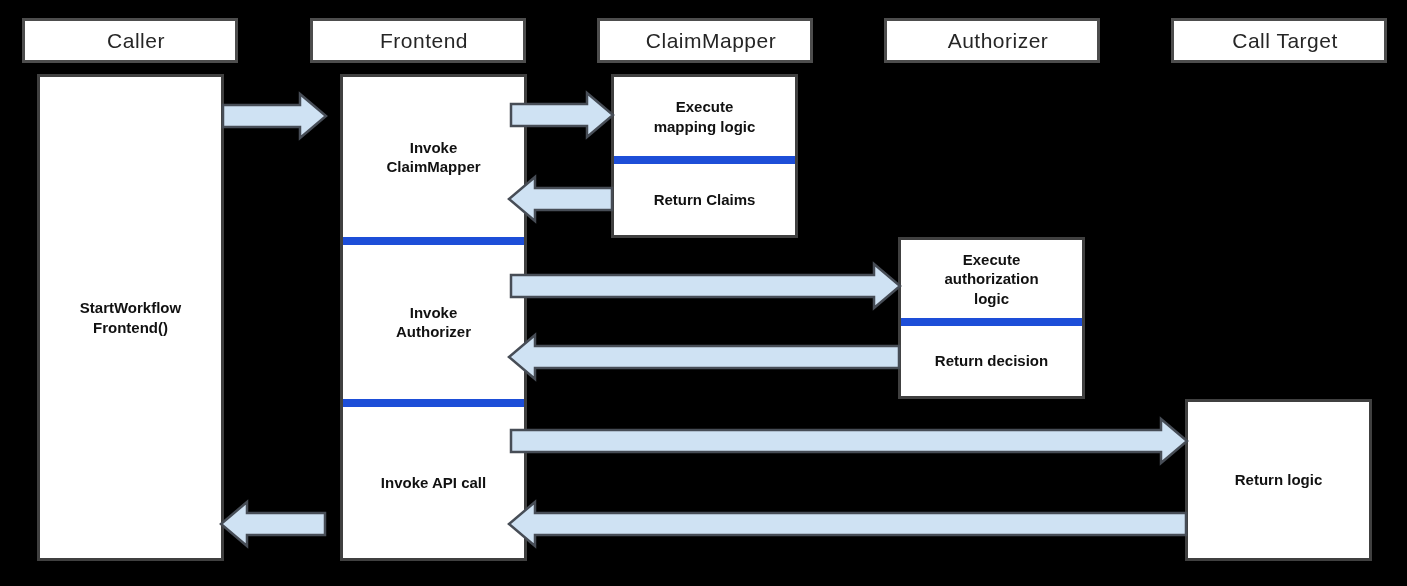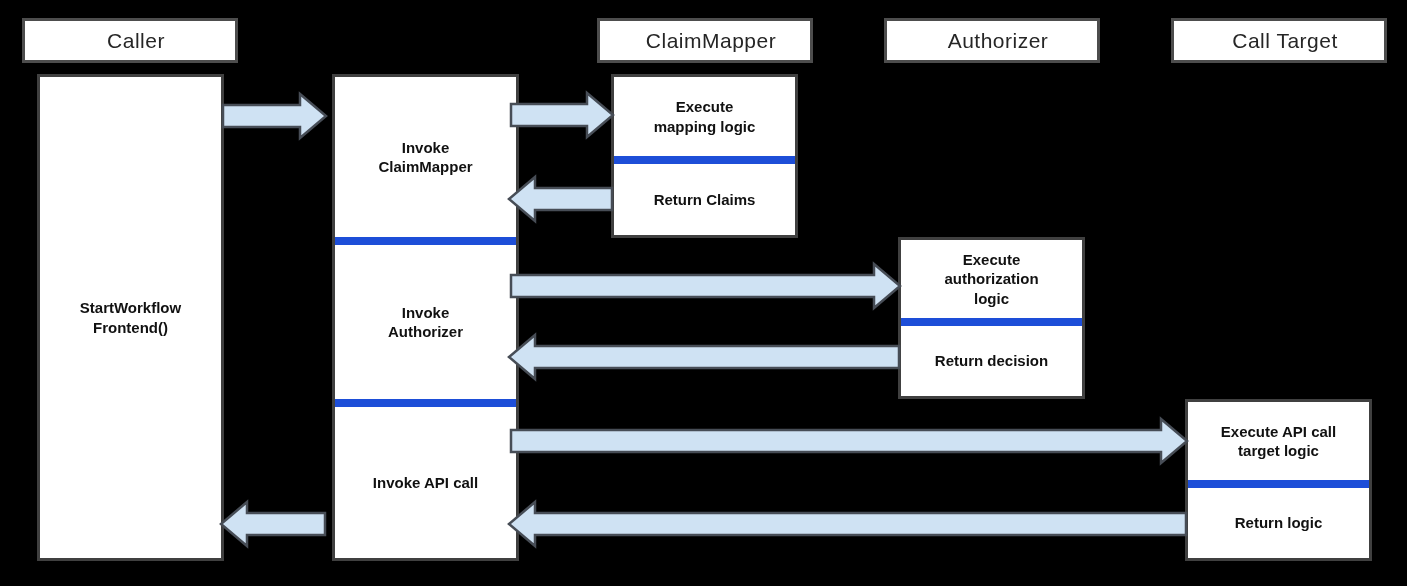--- a/index.html
+++ b/index.html
@@ -56,6 +56,7 @@
 <div class="stage">
 
   <div class="hdr" style="left:22px">Caller</div>
+  <div class="hdr" style="left:310px">Frontend</div>
   <div class="hdr" style="left:597px">ClaimMapper</div>
   <div class="hdr" style="left:884px">Authorizer</div>
   <div class="hdr" style="left:1171px">Call Target</div>

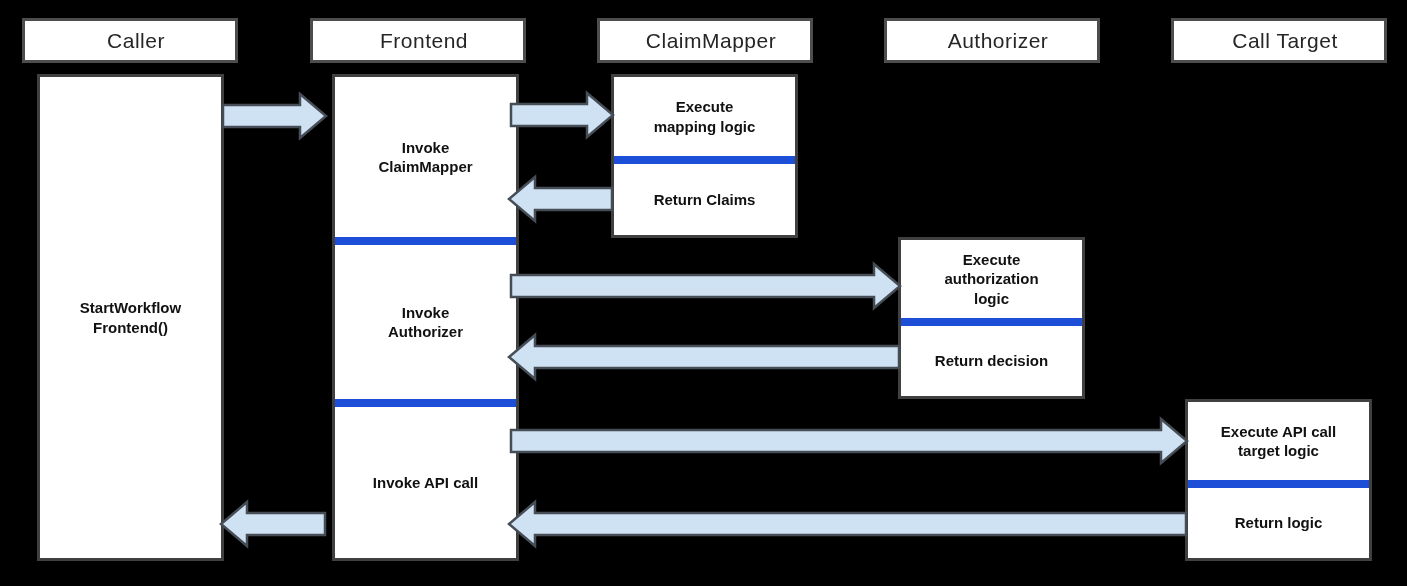--- a/index.html
+++ b/index.html
@@ -68,7 +68,7 @@
     </div>
   </div>
 
-  <div class="activation" style="left:332px;top:74px;height:487px">
+  <div class="activation" style="left:340px;top:74px;height:487px">
     <div class="segment" style="flex:0 0 160px">
       <span class="seg-label">Invoke
 ClaimMapper</span>

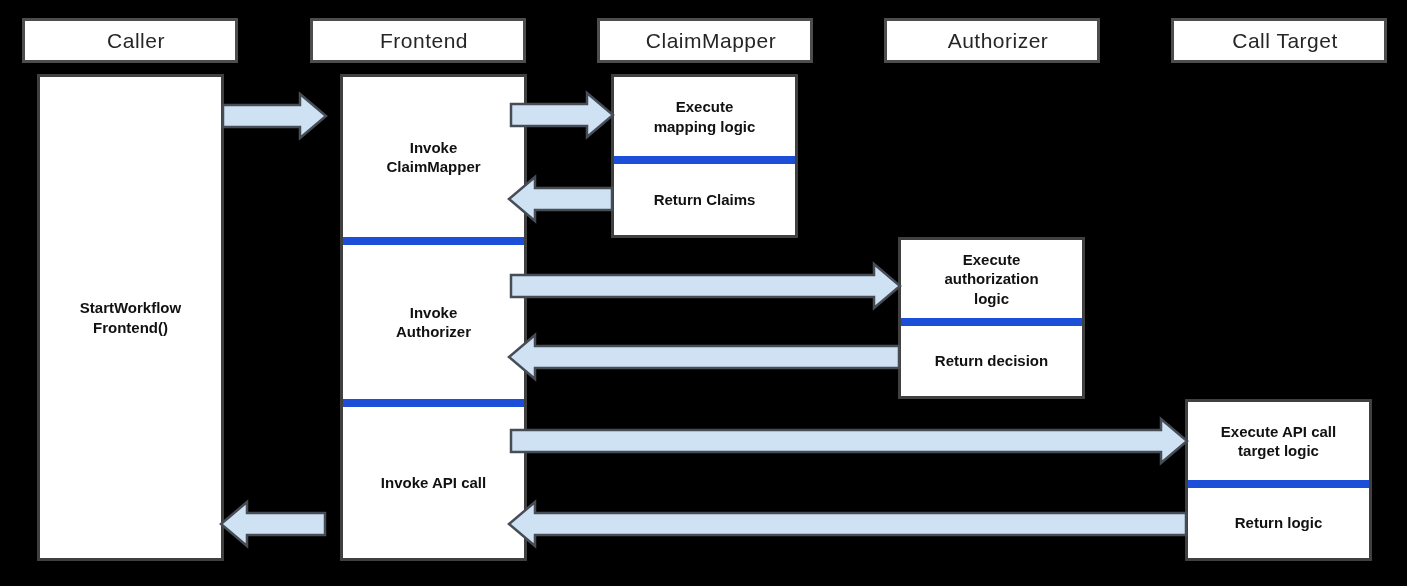--- a/index.html
+++ b/index.html
@@ -104,10 +104,6 @@
   </div>
 
   <div class="activation" style="left:1185px;top:399px;height:162px">
-    <div class="segment" style="flex:0 0 78px">
-      <span class="seg-label">Execute API call
-target logic</span>
-    </div>
     <div class="segment">
       <span class="seg-label">Return logic</span>
     </div>

